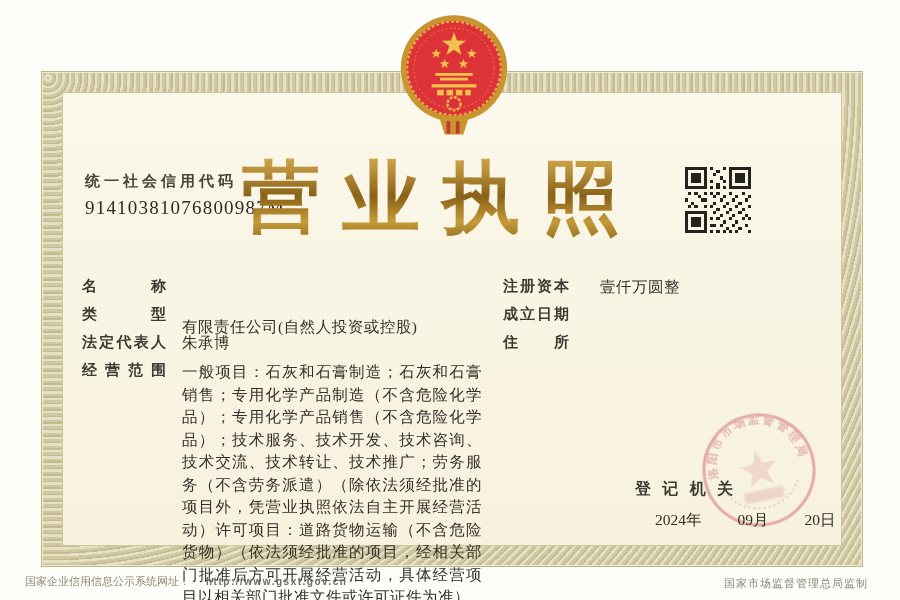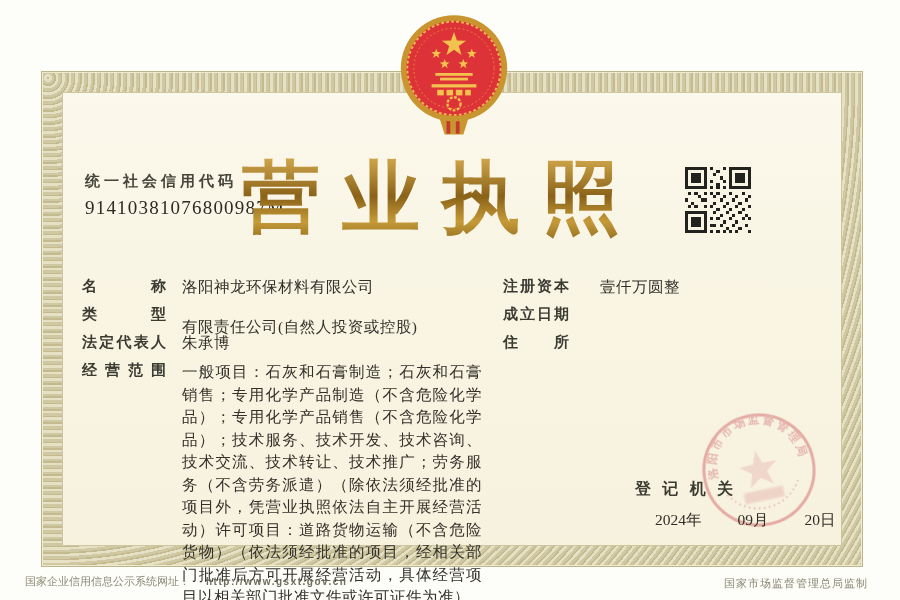--- a/index.html
+++ b/index.html
@@ -253,7 +253,6 @@
   </div>
 
   <div class="flabel l" style="top:277px">名称</div>
-  <div class="fvalue l" style="top:277px">洛阳神龙环保材料有限公司</div>
 
   <div class="flabel l" style="top:305px">类型</div>
   <div class="fvalue l" style="top:317px">有限责任公司(自然人投资或控股)</div>

